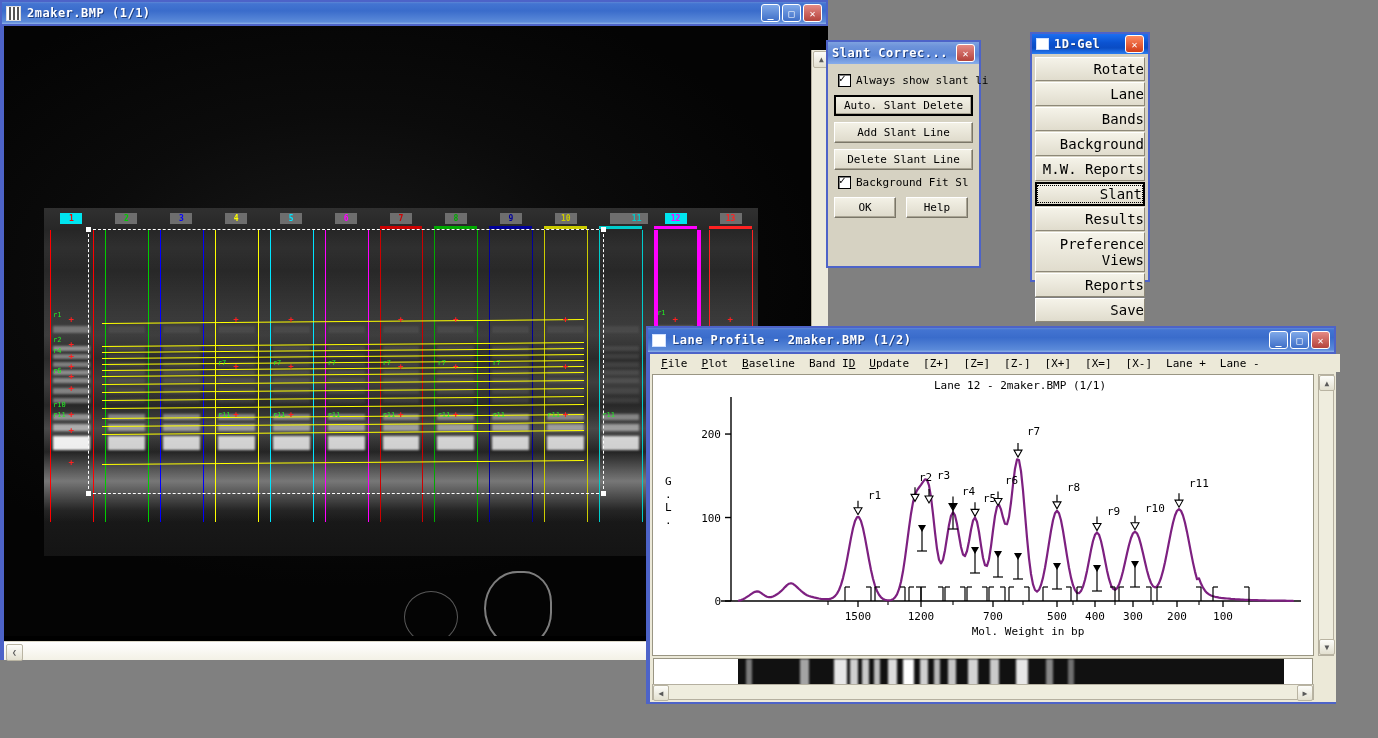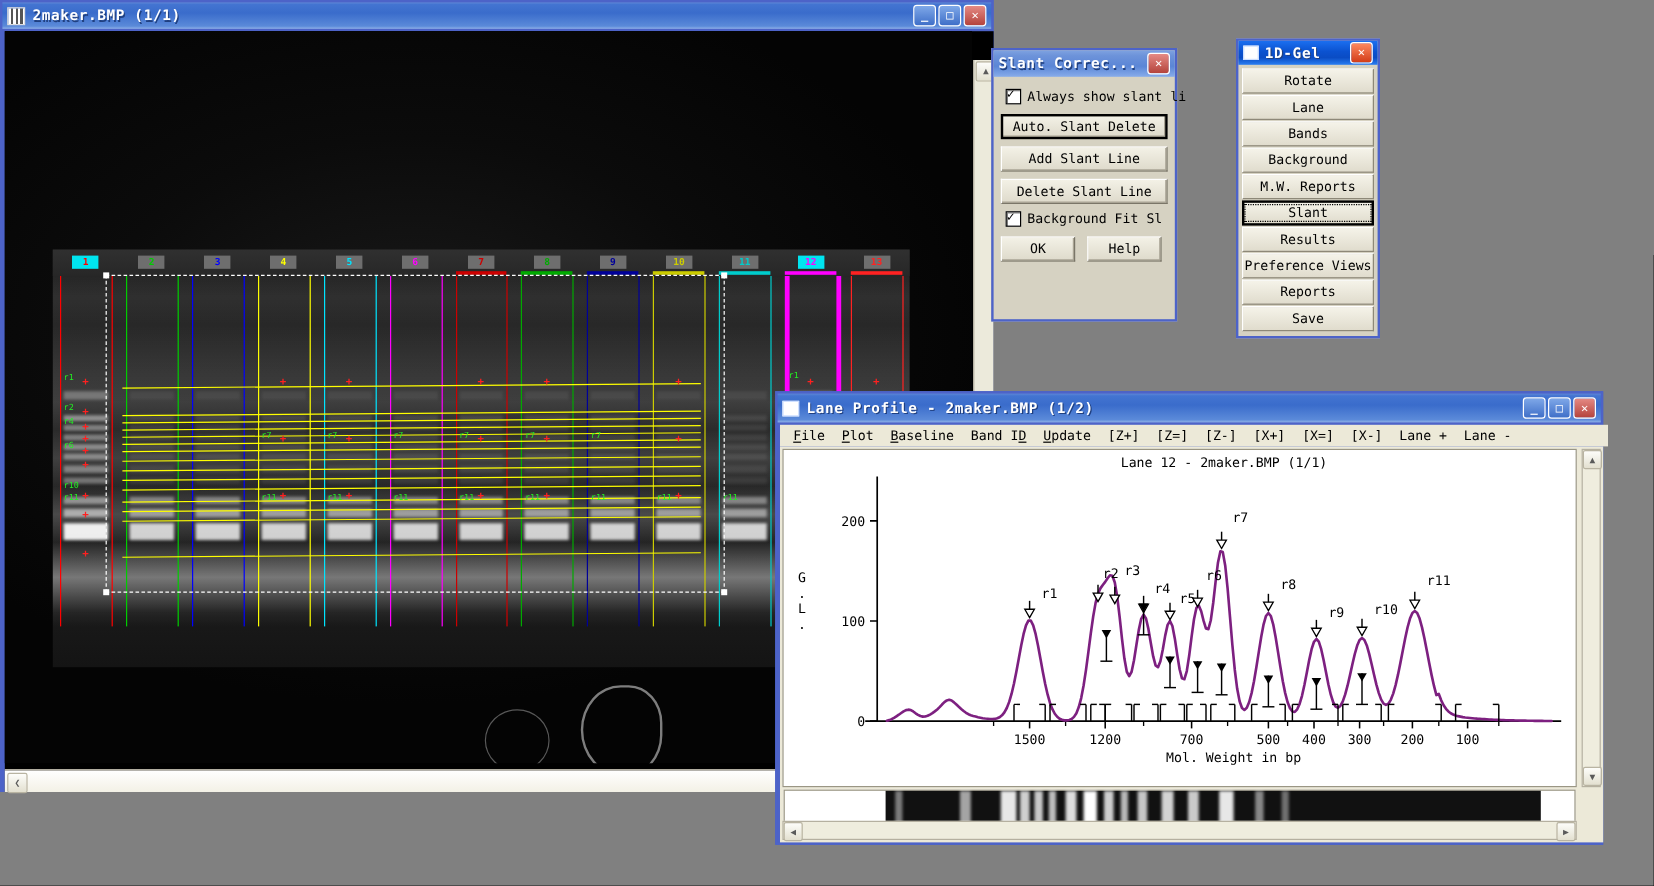--- a/index.html
+++ b/index.html
@@ -91,7 +91,7 @@
     background:linear-gradient(to bottom,#f5f3e9,#e0dccd);
     border-top:1px solid #fff;border-left:1px solid #fff;
     border-right:1px solid #8d8878;border-bottom:1px solid #8d8878;
-    font-family:"DejaVu Sans Mono",monospace;font-size:11px;text-align:center;
+    font-family:"DejaVu Sans Mono",monospace;font-size:14px;text-align:right;
     padding:3px 0;margin-bottom:1px;}
   #gelpanel .pbtn.active{border:2px solid #000;padding:1px 0;}
   #gelpanel .pbtn.active span{border:1px dotted #000;display:block;}

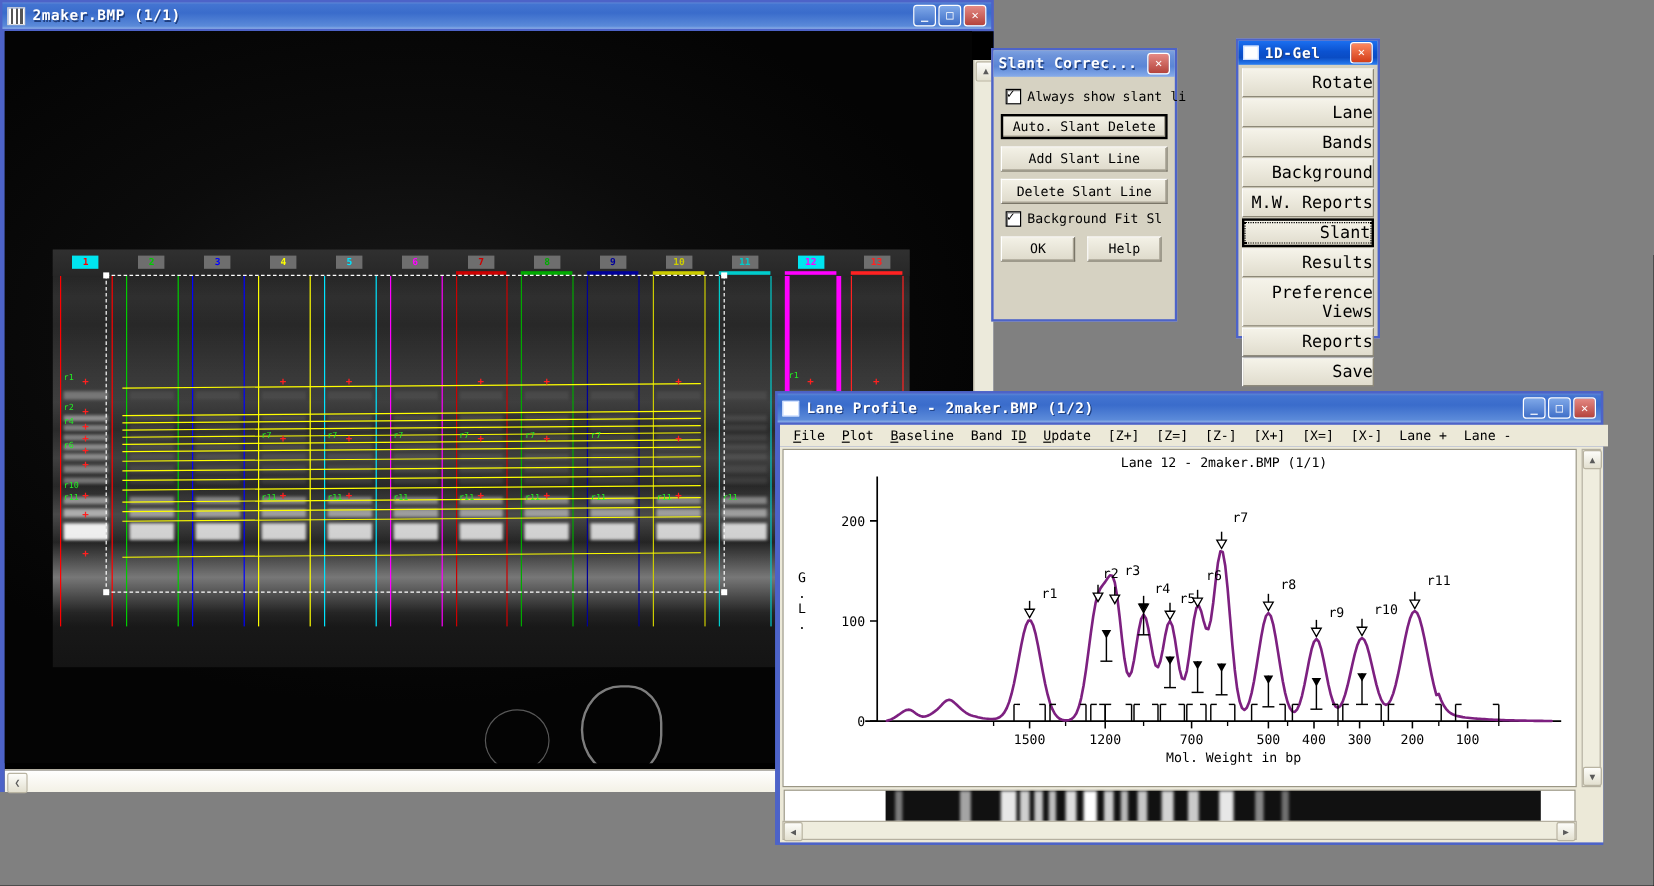--- a/index.html
+++ b/index.html
@@ -340,7 +340,7 @@
           <div class="lanelab" style="left: 440.923px; color: rgb(0, 170, 0);">8</div>
           <div class="lanelab" style="left: 495.846px; color: rgb(0, 0, 153);">9</div>
           <div class="lanelab" style="left: 550.769px; color: rgb(204, 204, 0);">10</div>
-          <div class="lanelab" style="left: 605.692px; color: rgb(0, 204, 204);">11</div>
+          <div class="lanelab" style="left: 605.692px; color: rgb(0, 204, 204); padding-left: 16px;">11</div>
           <div class="lanelab sel" style="left: 660.615px; color: rgb(255, 0, 255);">12</div>
           <div class="lanelab" style="left: 715.538px; color: rgb(255, 34, 34);">13</div>
         </div>

